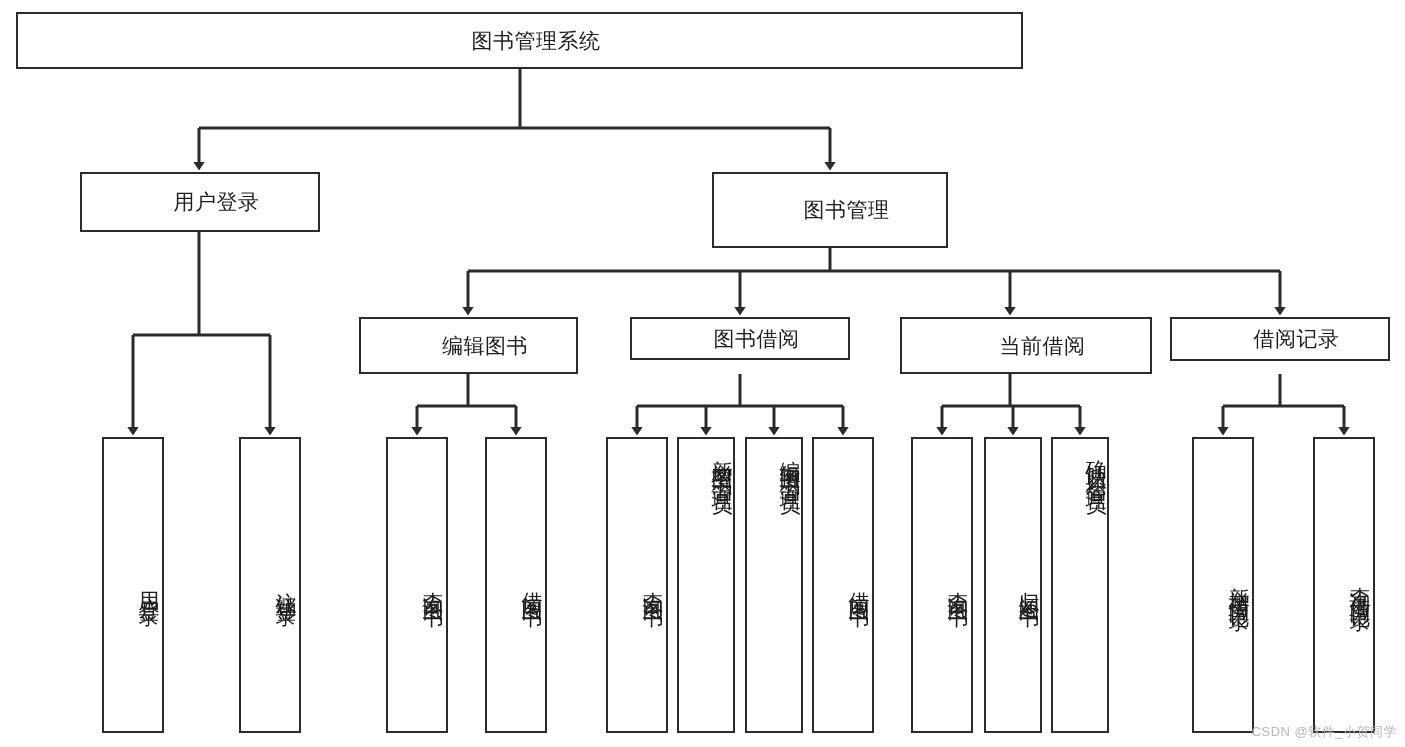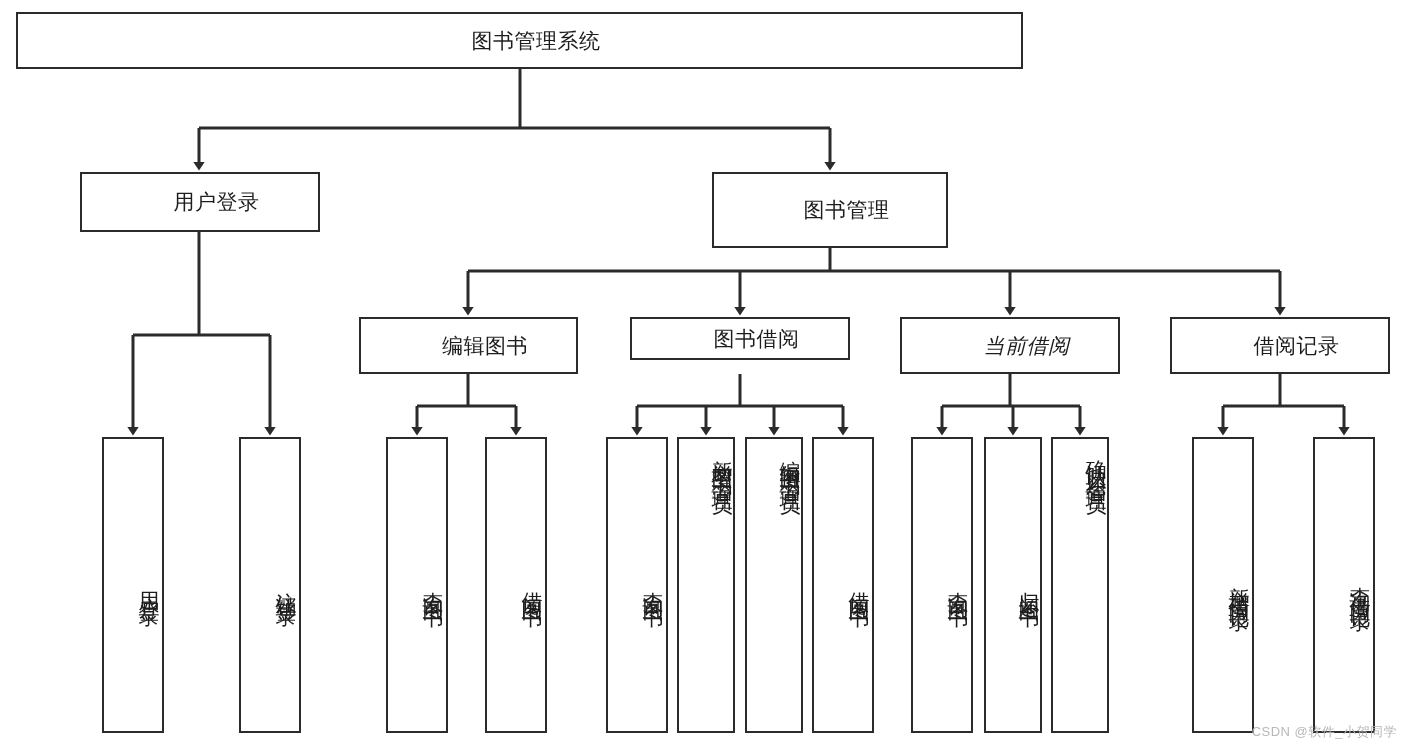--- a/index.html
+++ b/index.html
@@ -154,7 +154,7 @@
   <div class="node-box" style="left:630px; top:317px; width:220px; height:43px;">
     <span class="node-label-h">图书借阅</span>
   </div>
-  <div class="node-box" style="left:900px; top:317px; width:220px; height:57px;font-style:italic;">
+  <div class="node-box" style="left:900px; top:317px; width:252px; height:57px;">
     <span class="node-label-h">当前借阅</span>
   </div>
   <div class="node-box" style="left:1170px; top:317px; width:220px; height:57px;">

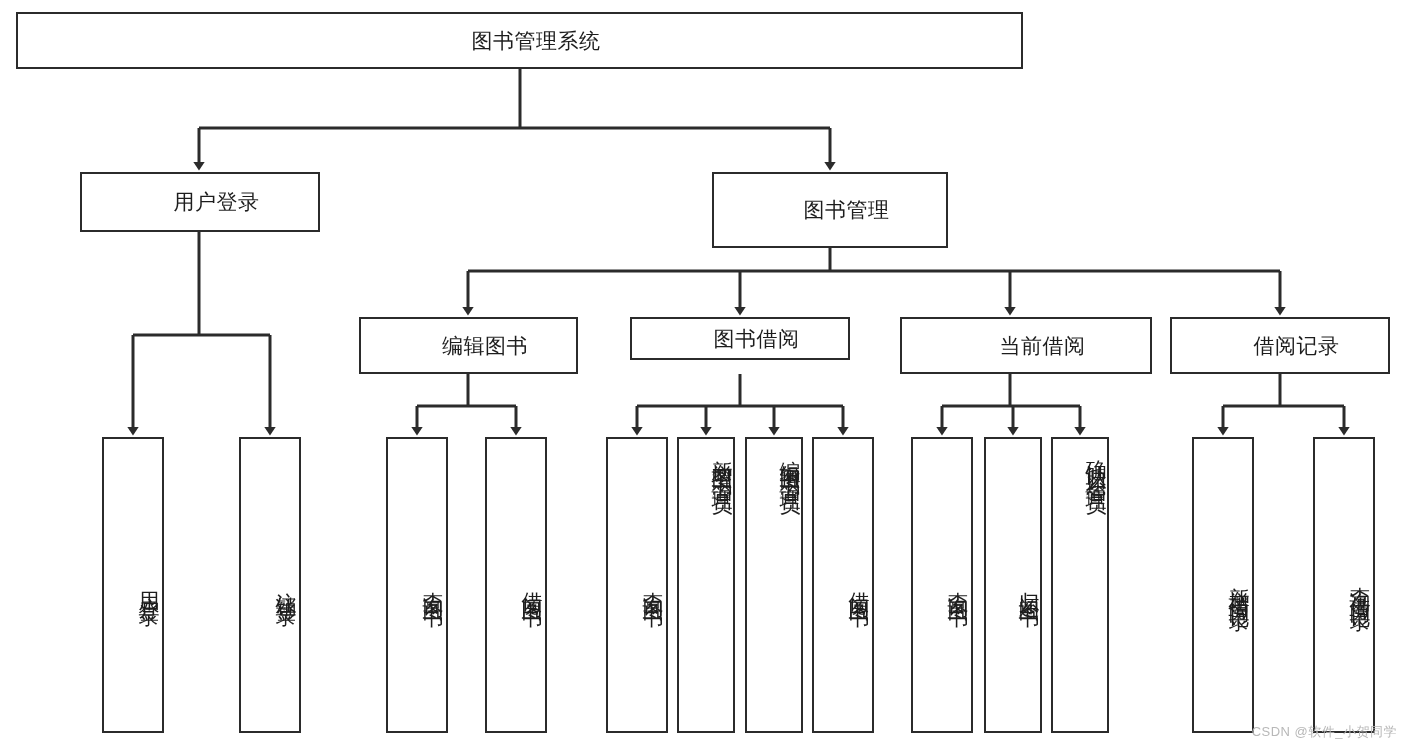--- a/index.html
+++ b/index.html
@@ -157,7 +157,7 @@
   <div class="node-box" style="left:900px; top:317px; width:252px; height:57px;">
     <span class="node-label-h">当前借阅</span>
   </div>
-  <div class="node-box" style="left:1170px; top:317px; width:220px; height:57px;">
+  <div class="node-box" style="left:1170px; top:317px; width:220px; height:44px;">
     <span class="node-label-h">借阅记录</span>
   </div>
 

